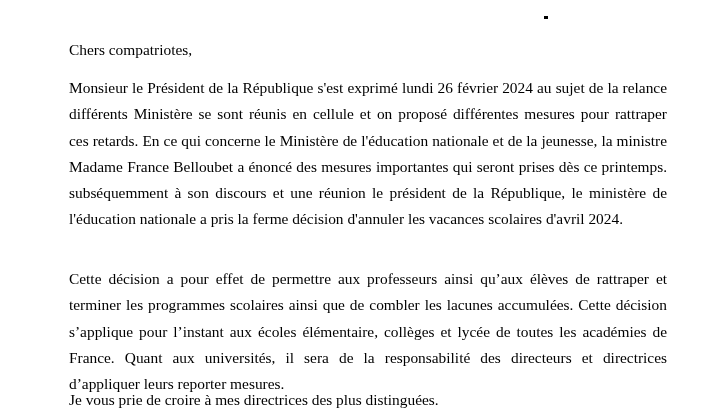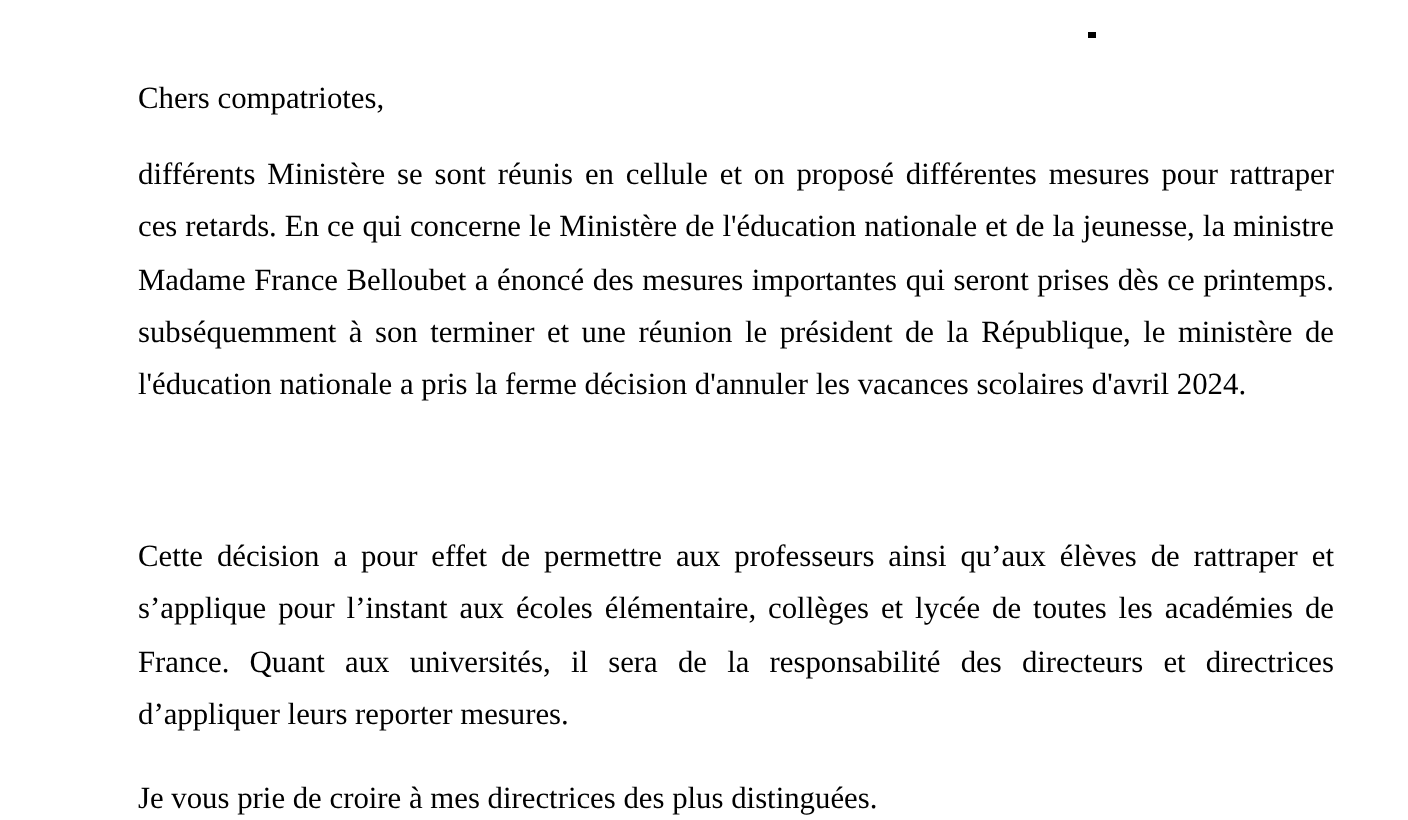--- a/index.html
+++ b/index.html
@@ -55,6 +55,7 @@
   </div>
 
   <div class="para" style="top:57px">
+    <div class="line jl">Monsieur le Président de la République s'est exprimé lundi 26 février 2024 au sujet de la relance</div>
     <div class="line jl">différents Ministère se sont réunis en cellule et on proposé différentes mesures pour rattraper</div>
     <div class="line jl">ces retards. En ce qui concerne le Ministère de l'éducation nationale et de la jeunesse, la ministre</div>
     <div class="line jl">Madame France Belloubet a énoncé des mesures importantes qui seront prises dès ce printemps.</div>

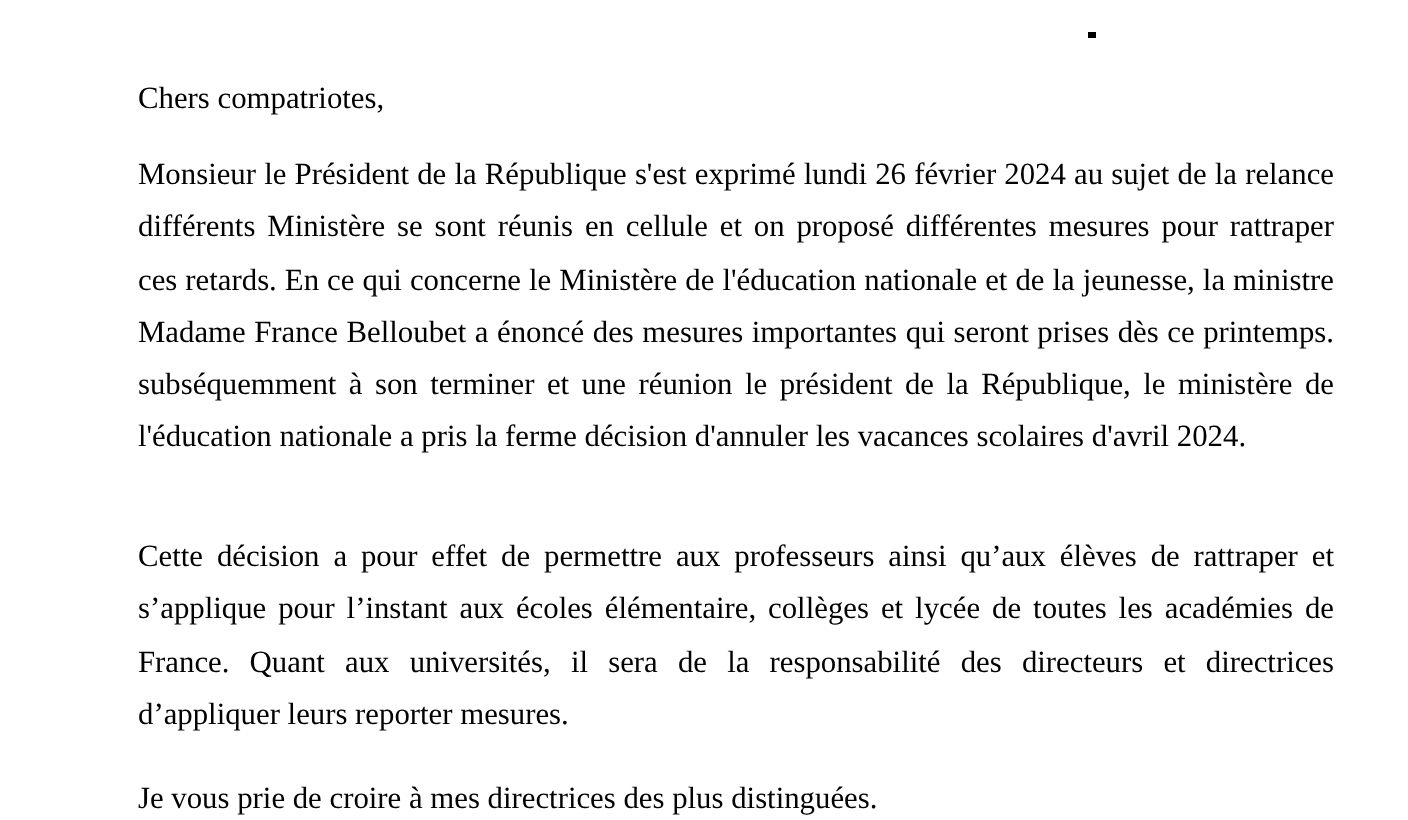--- a/index.html
+++ b/index.html
@@ -59,7 +59,7 @@
     <div class="line jl">différents Ministère se sont réunis en cellule et on proposé différentes mesures pour rattraper</div>
     <div class="line jl">ces retards. En ce qui concerne le Ministère de l'éducation nationale et de la jeunesse, la ministre</div>
     <div class="line jl">Madame France Belloubet a énoncé des mesures importantes qui seront prises dès ce printemps.</div>
-    <div class="line jl">subséquemment à son terminer et une réunion le président de la République, le ministère de</div>
+    <div class="line jl">subséquemment à son discours et une réunion le président de la République, le ministère de</div>
     <div class="line ll">l'éducation nationale a pris la ferme décision d'annuler les vacances scolaires d'avril 2024.</div>
   </div>
 

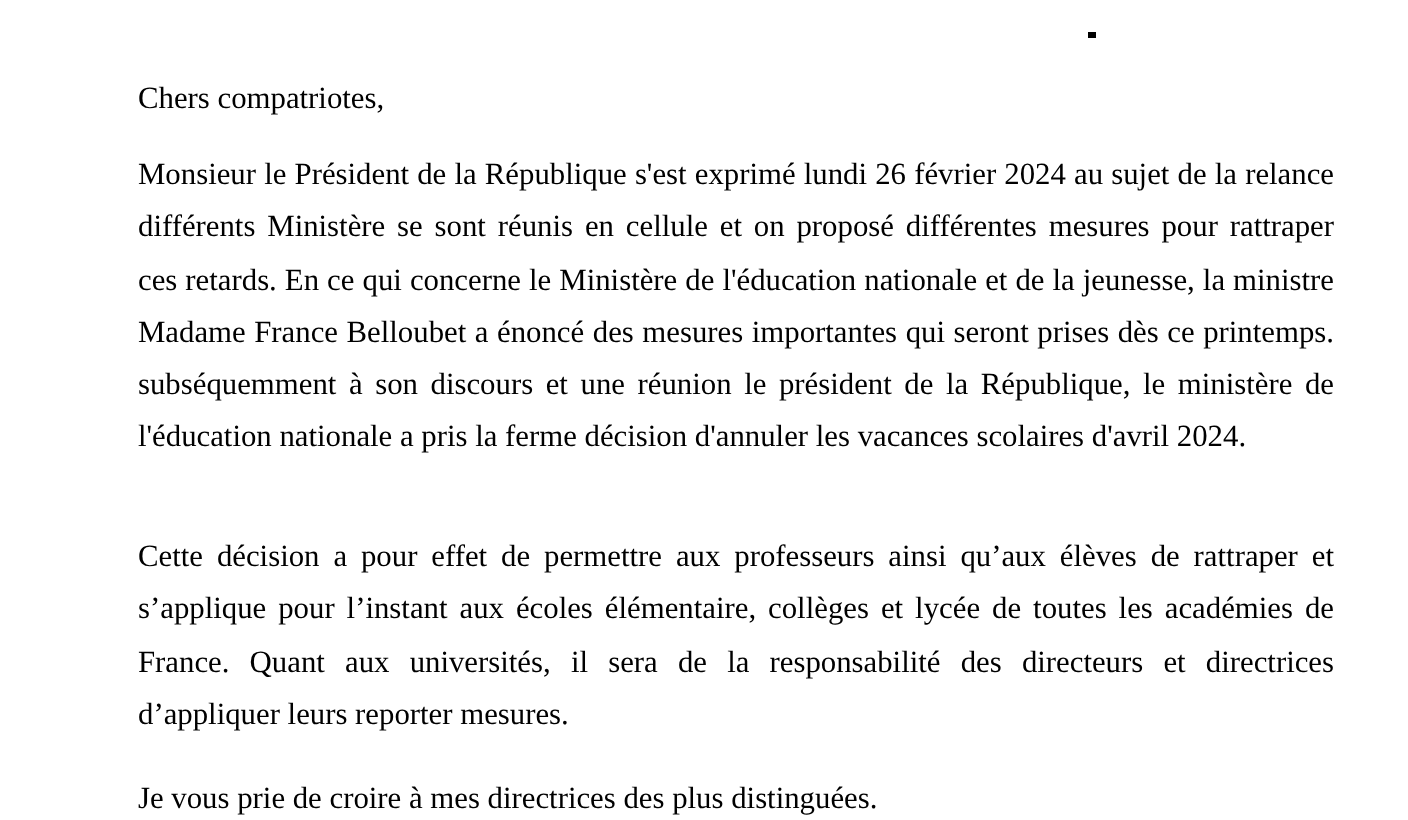--- a/index.html
+++ b/index.html
@@ -65,6 +65,7 @@
 
   <div class="para" style="top:248px">
     <div class="line jl">Cette décision a pour effet de permettre aux professeurs ainsi qu’aux élèves de rattraper et</div>
+    <div class="line jl">terminer les programmes scolaires ainsi que de combler les lacunes accumulées. Cette décision</div>
     <div class="line jl">s’applique pour l’instant aux écoles élémentaire, collèges et lycée de toutes les académies de</div>
     <div class="line jl">France. Quant aux universités, il sera de la responsabilité des directeurs et directrices</div>
     <div class="line ll">d’appliquer leurs reporter mesures.</div>

